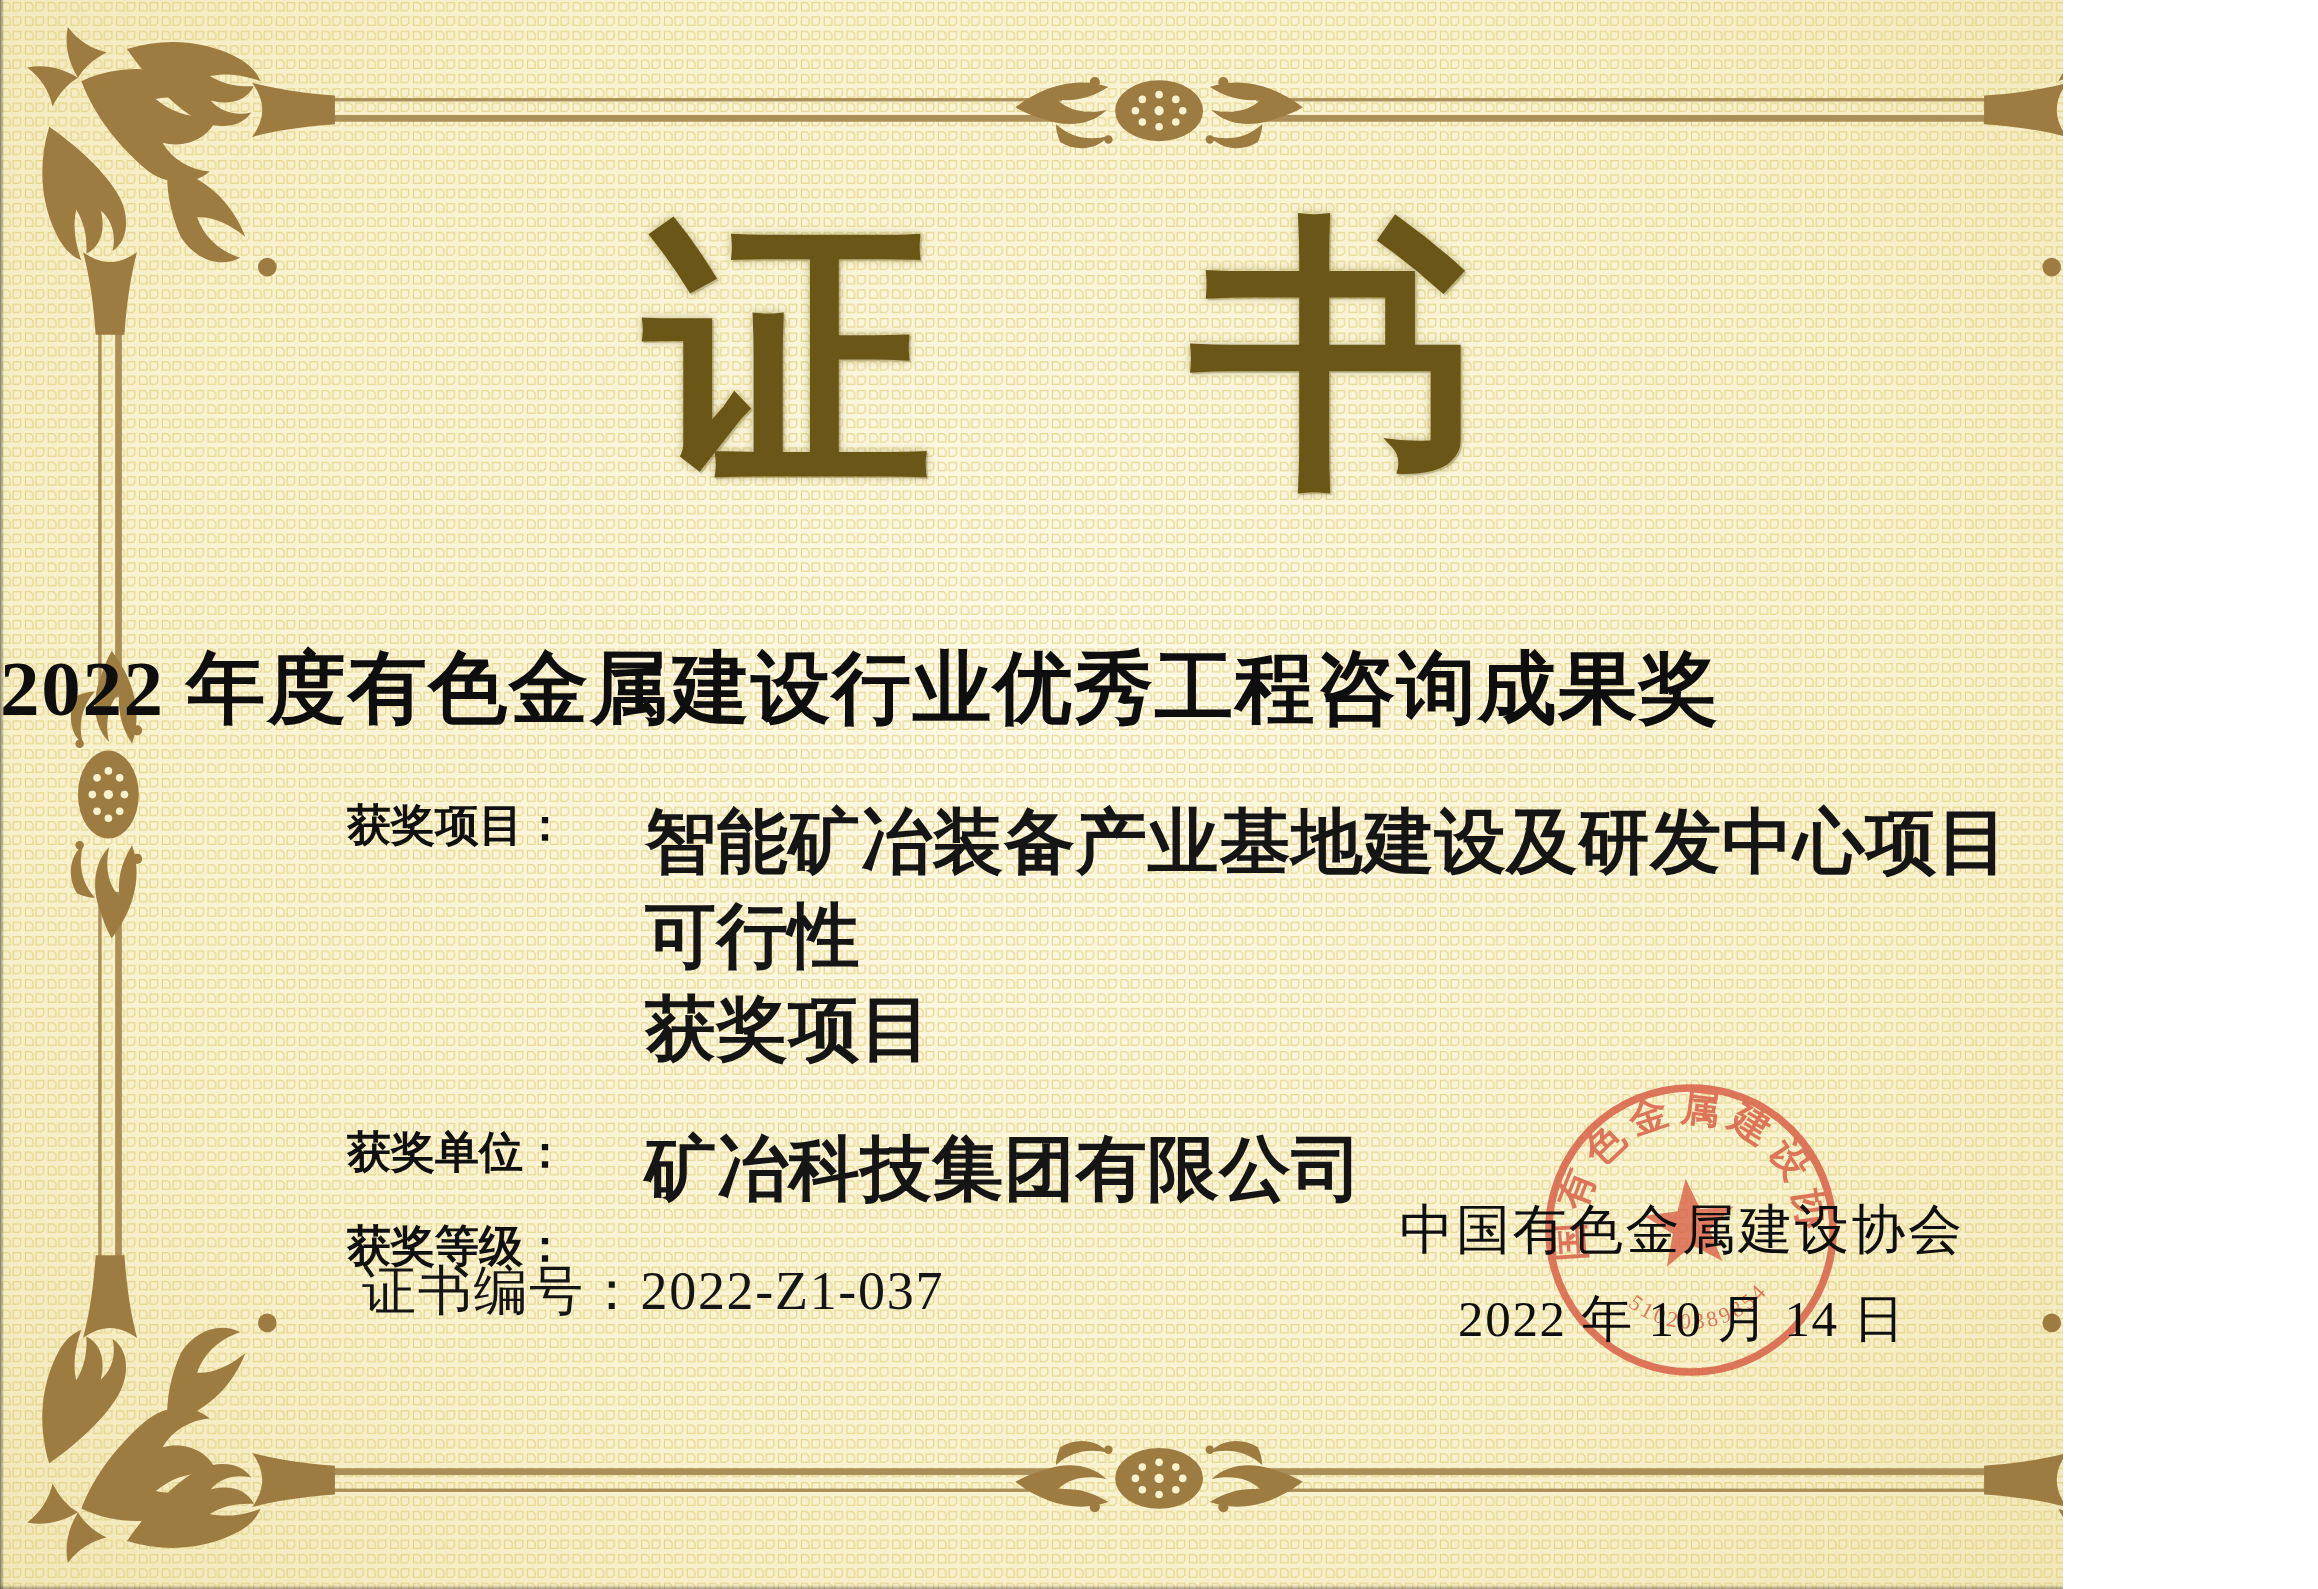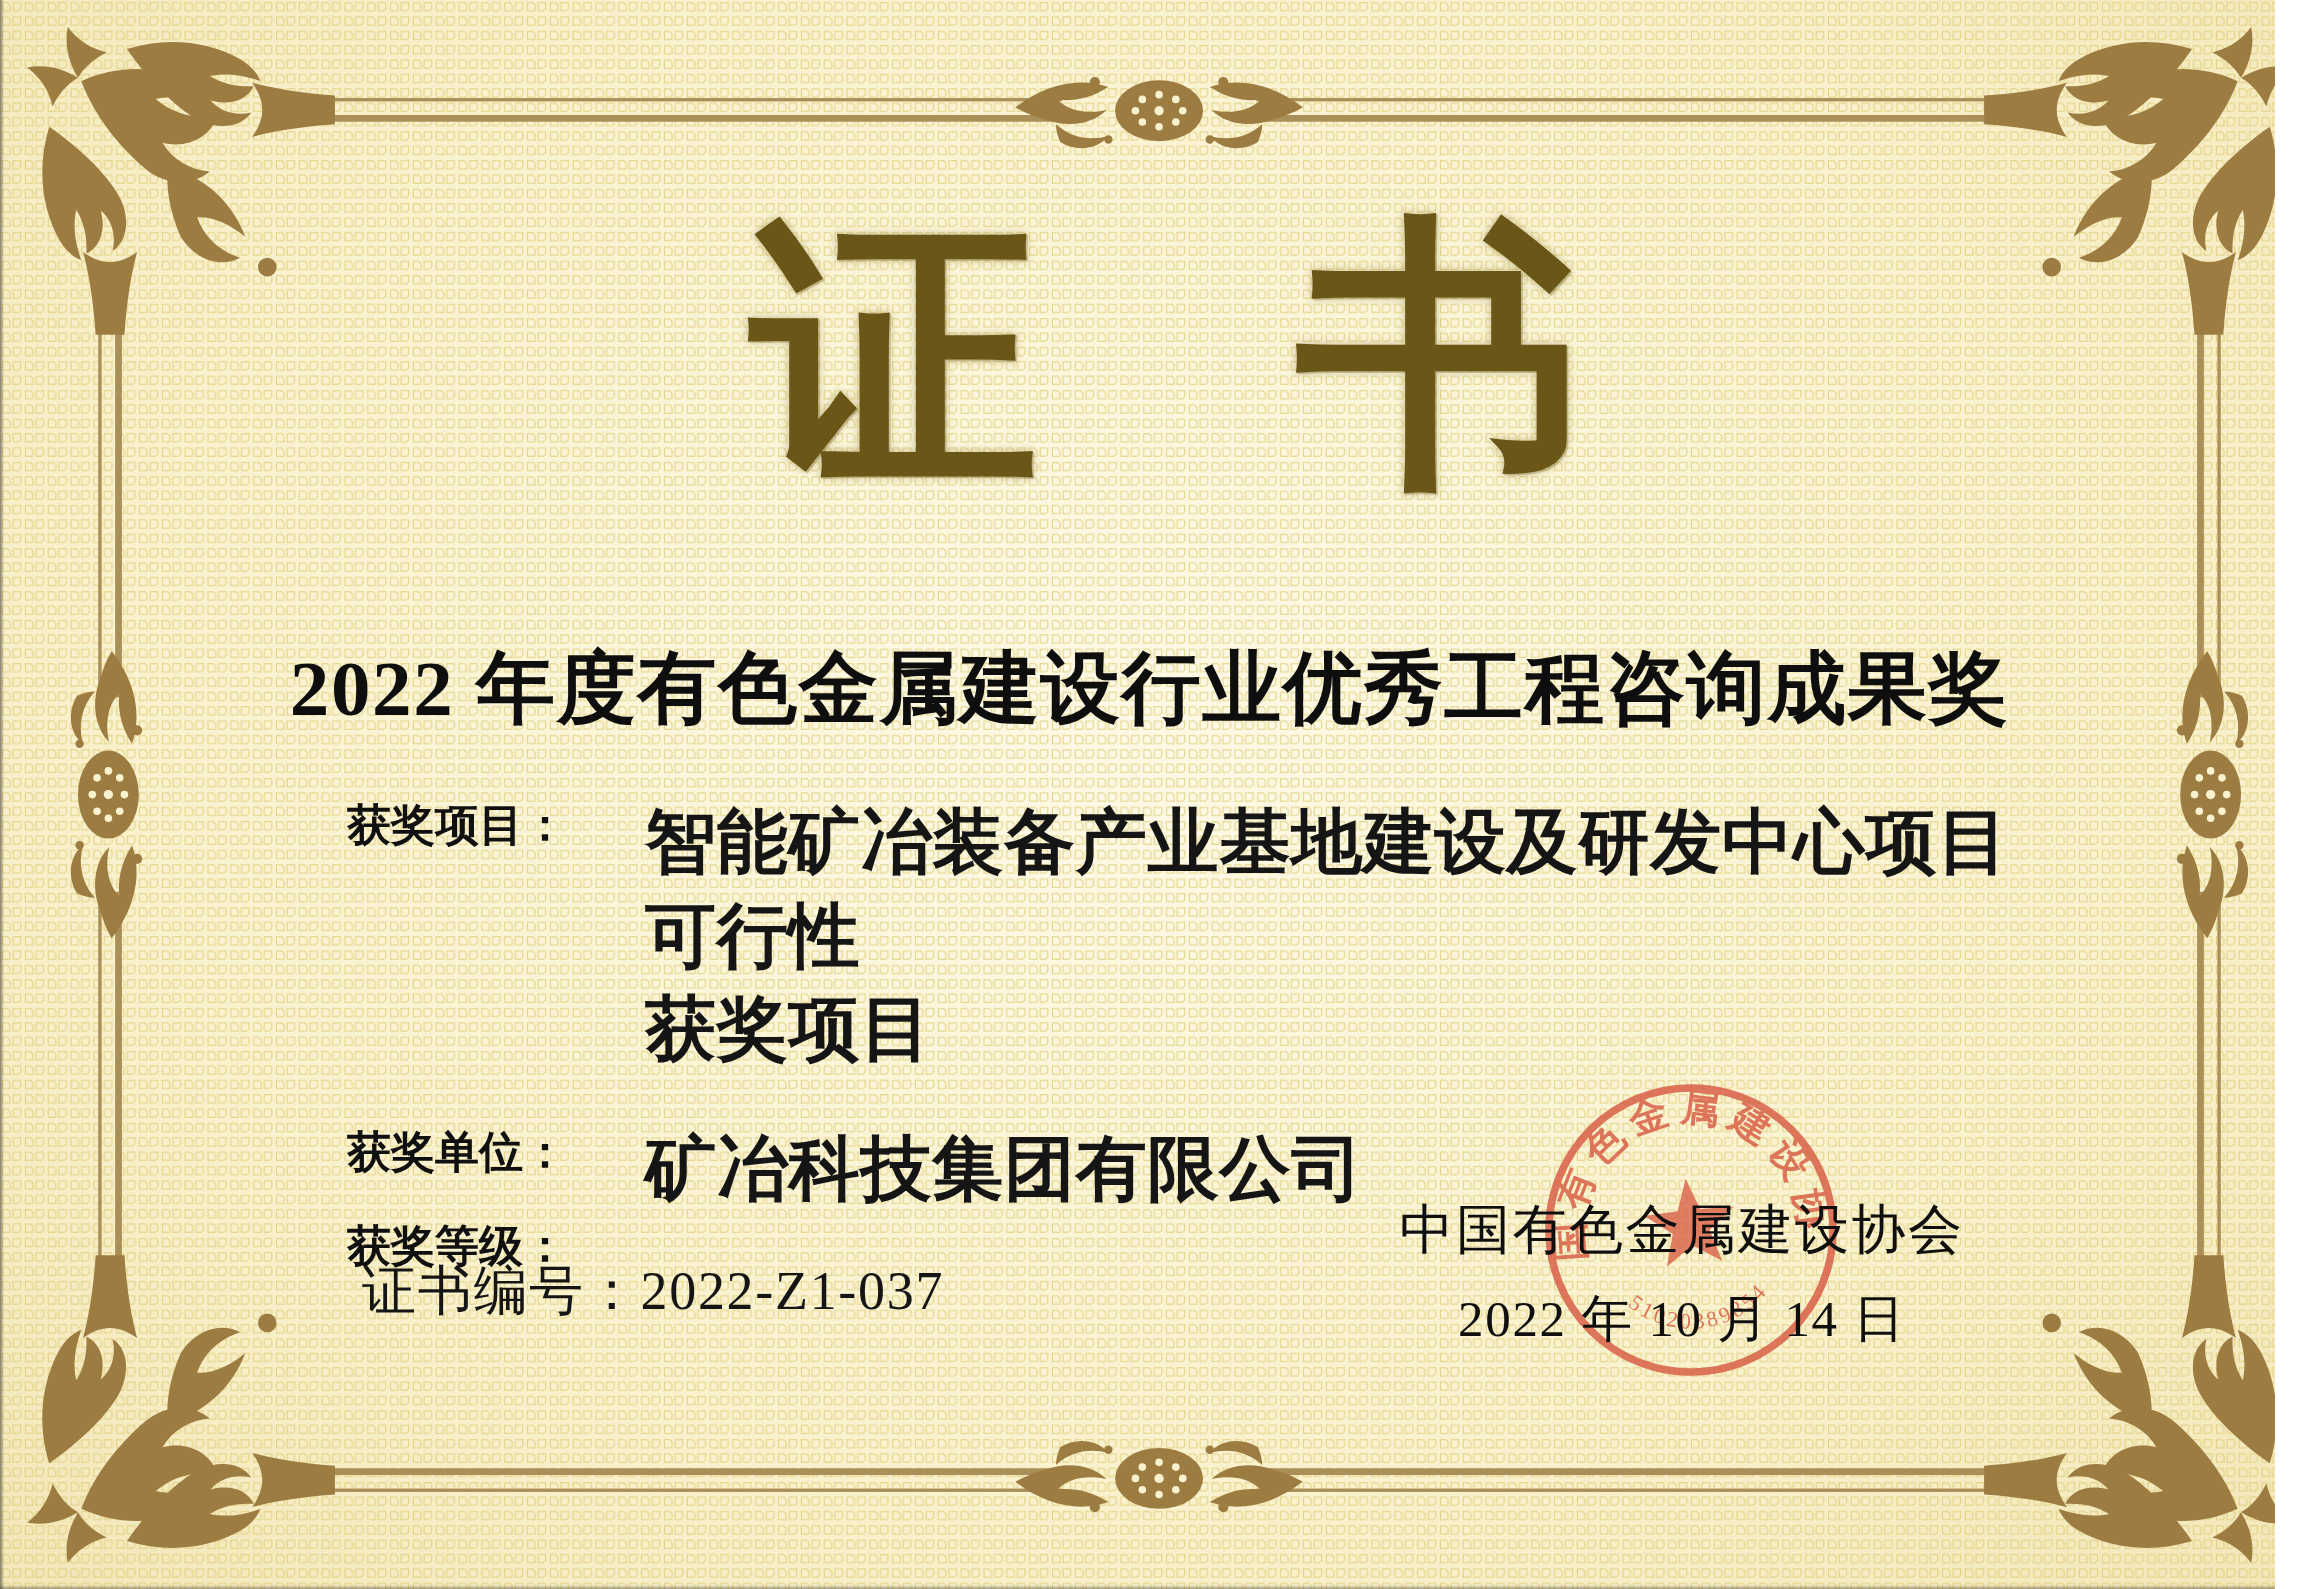--- a/index.html
+++ b/index.html
@@ -5,7 +5,7 @@
   html,body{margin:0;padding:0;}
   body{width:2319px;height:1590px;overflow:hidden;
        font-family:"Liberation Serif","DejaVu Serif",serif;}
-  .certificate{position:relative;width:2275px;height:1590px;
+  .certificate{position:relative;width:2063px;height:1590px;
       background:radial-gradient(ellipse at 50% 45%, #fdf9e6 0%, #f9f2cf 62%, #f2e7b9 100%);
       overflow:hidden;}
   svg.layer{position:absolute;left:0;top:0;width:2319px;height:1590px;}

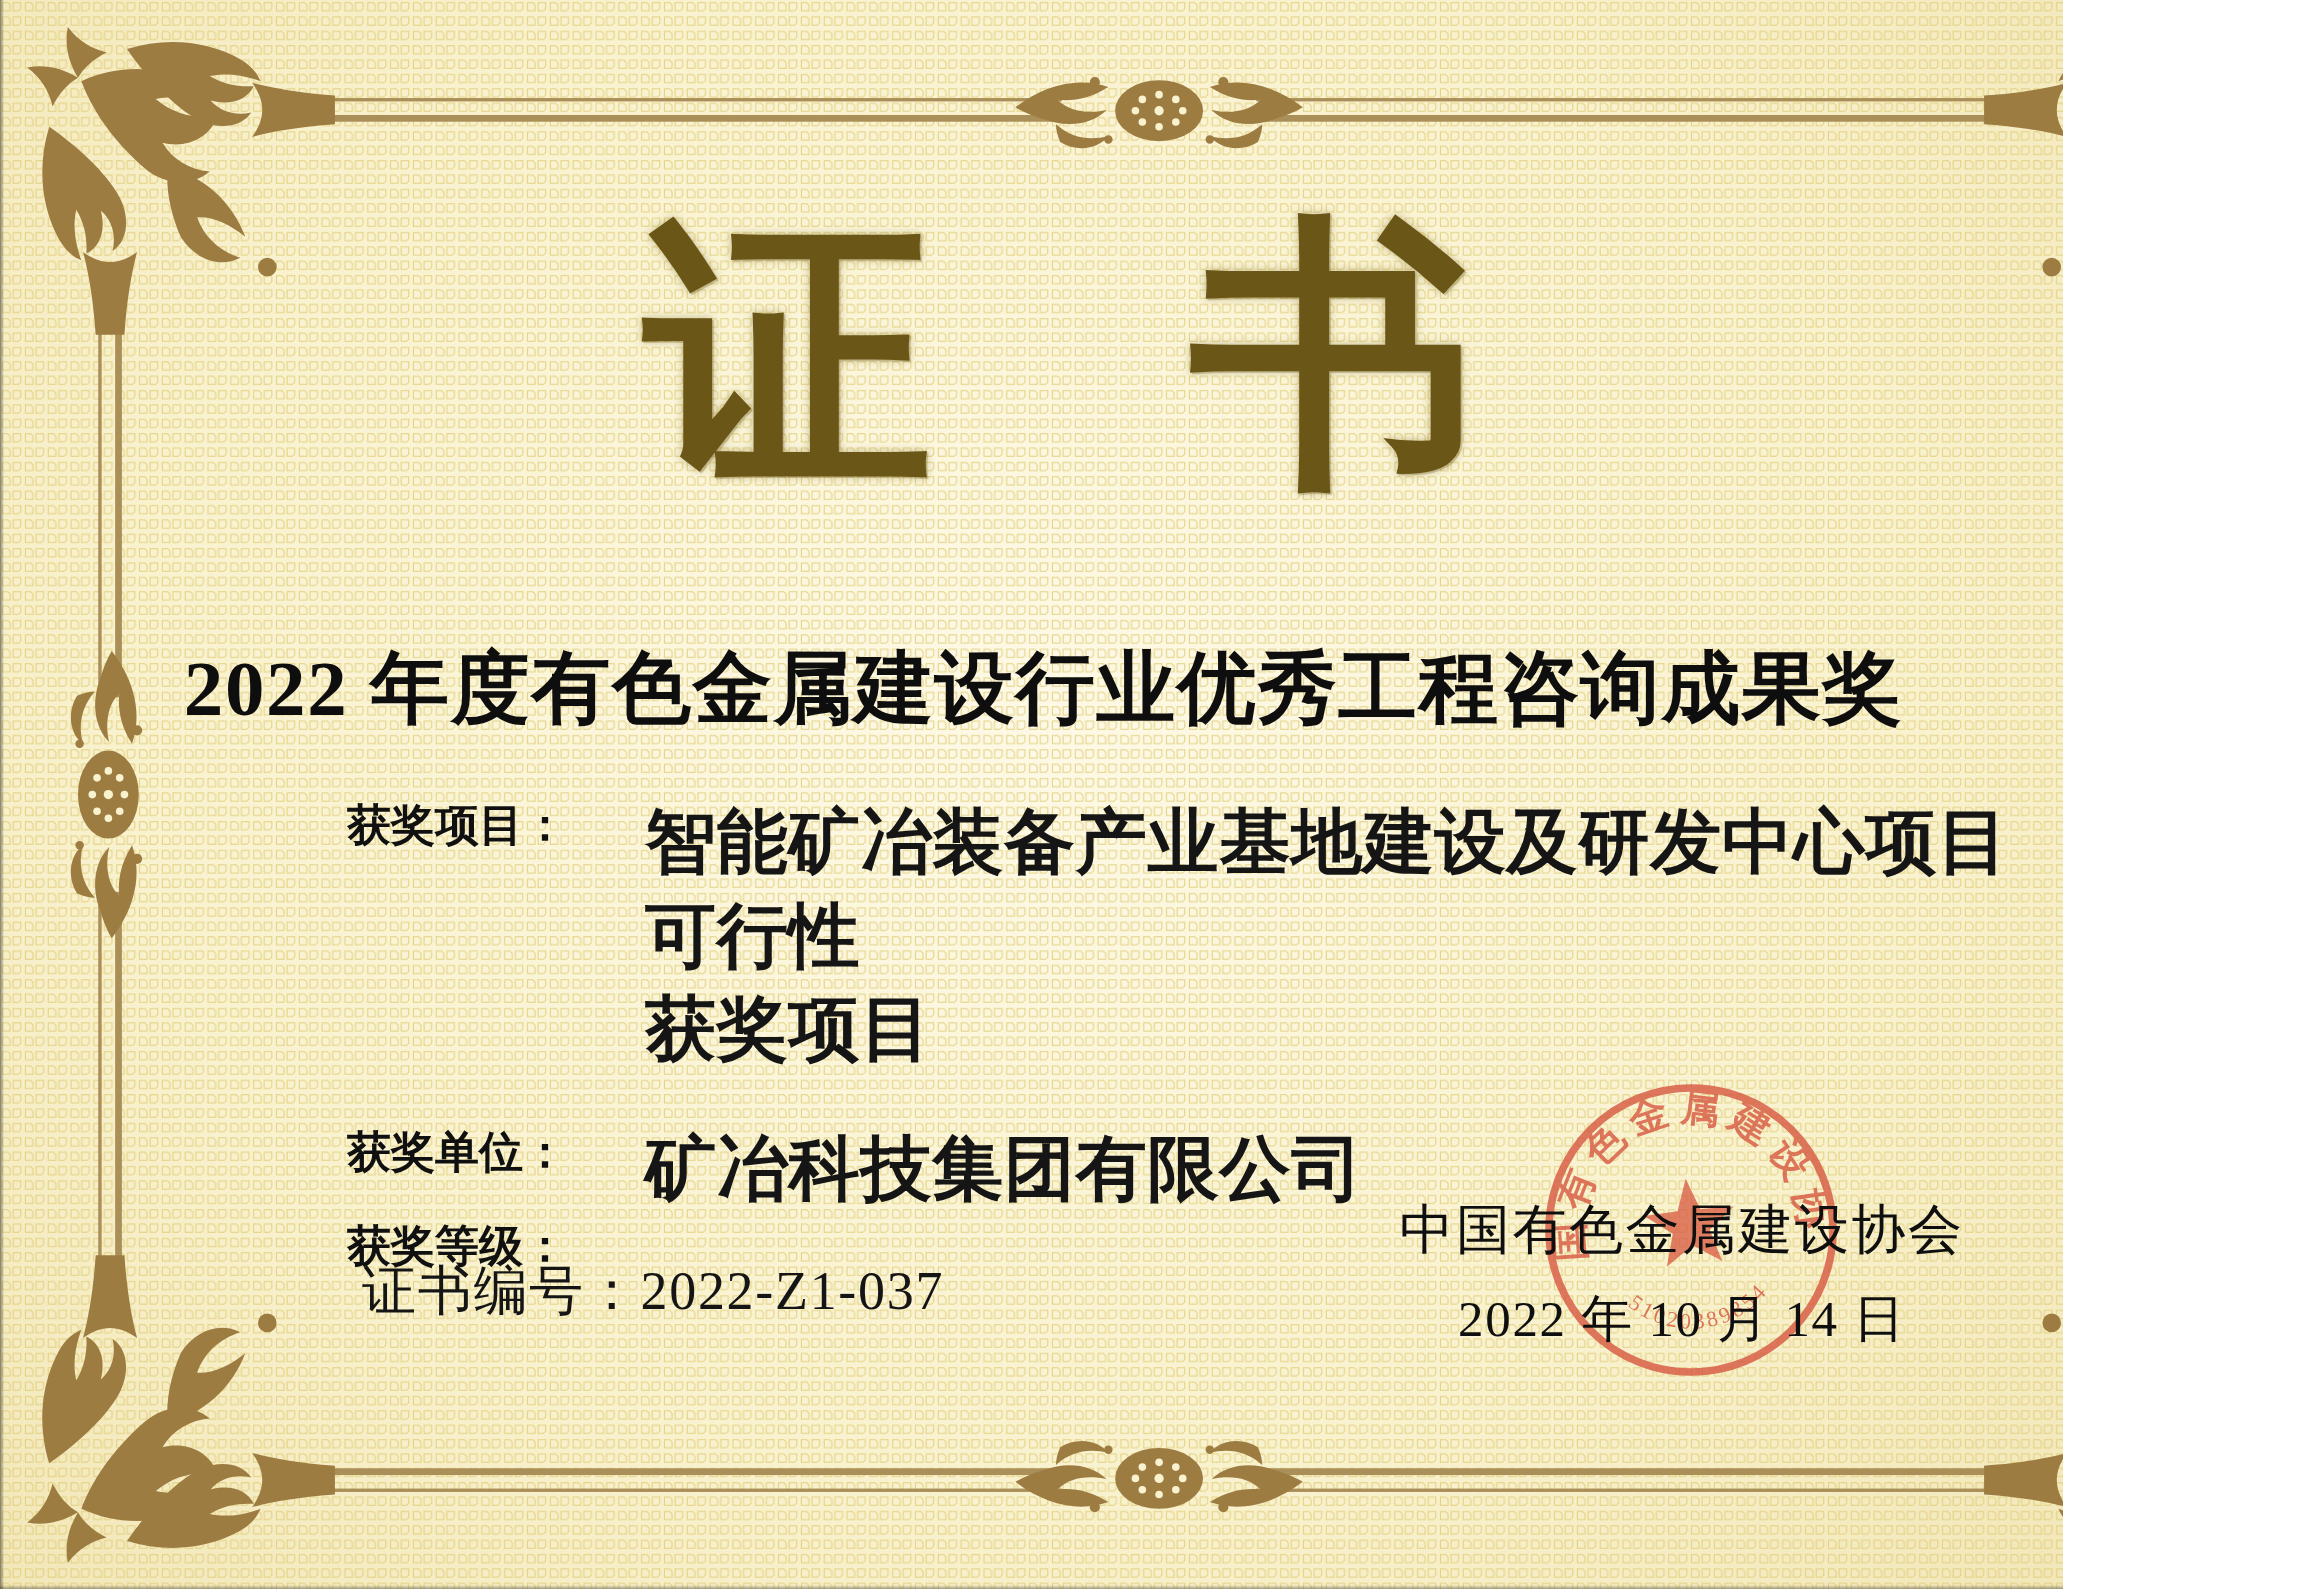--- a/index.html
+++ b/index.html
@@ -18,9 +18,9 @@
       font-size:287px;line-height:1.05;font-weight:700;color:#6a5617;
       word-spacing:186px;letter-spacing:0;
       text-shadow:0 0 8.5px rgba(125,104,30,.45), 1.7px 1.7px 0 rgba(90,74,18,.25);}
-  .award-title{position:absolute;z-index:3;left:0;top:636px;width:100%;text-align:center;
+  .award-title{position:absolute;z-index:3;left:0;top:636px;width:100%;text-align:left;
       font-size:79px;font-weight:900;color:#0e0e0e;letter-spacing:1.7px;
-      font-family:"Liberation Serif","DejaVu Serif",serif;padding-left:12px;}
+      font-family:"Liberation Serif","DejaVu Serif",serif;}
   .fields{position:absolute;z-index:3;left:347px;top:796px;width:1691px;}
   .field-row{display:flex;align-items:flex-start;}
   .field-row.row-1{margin-bottom:46px;}

